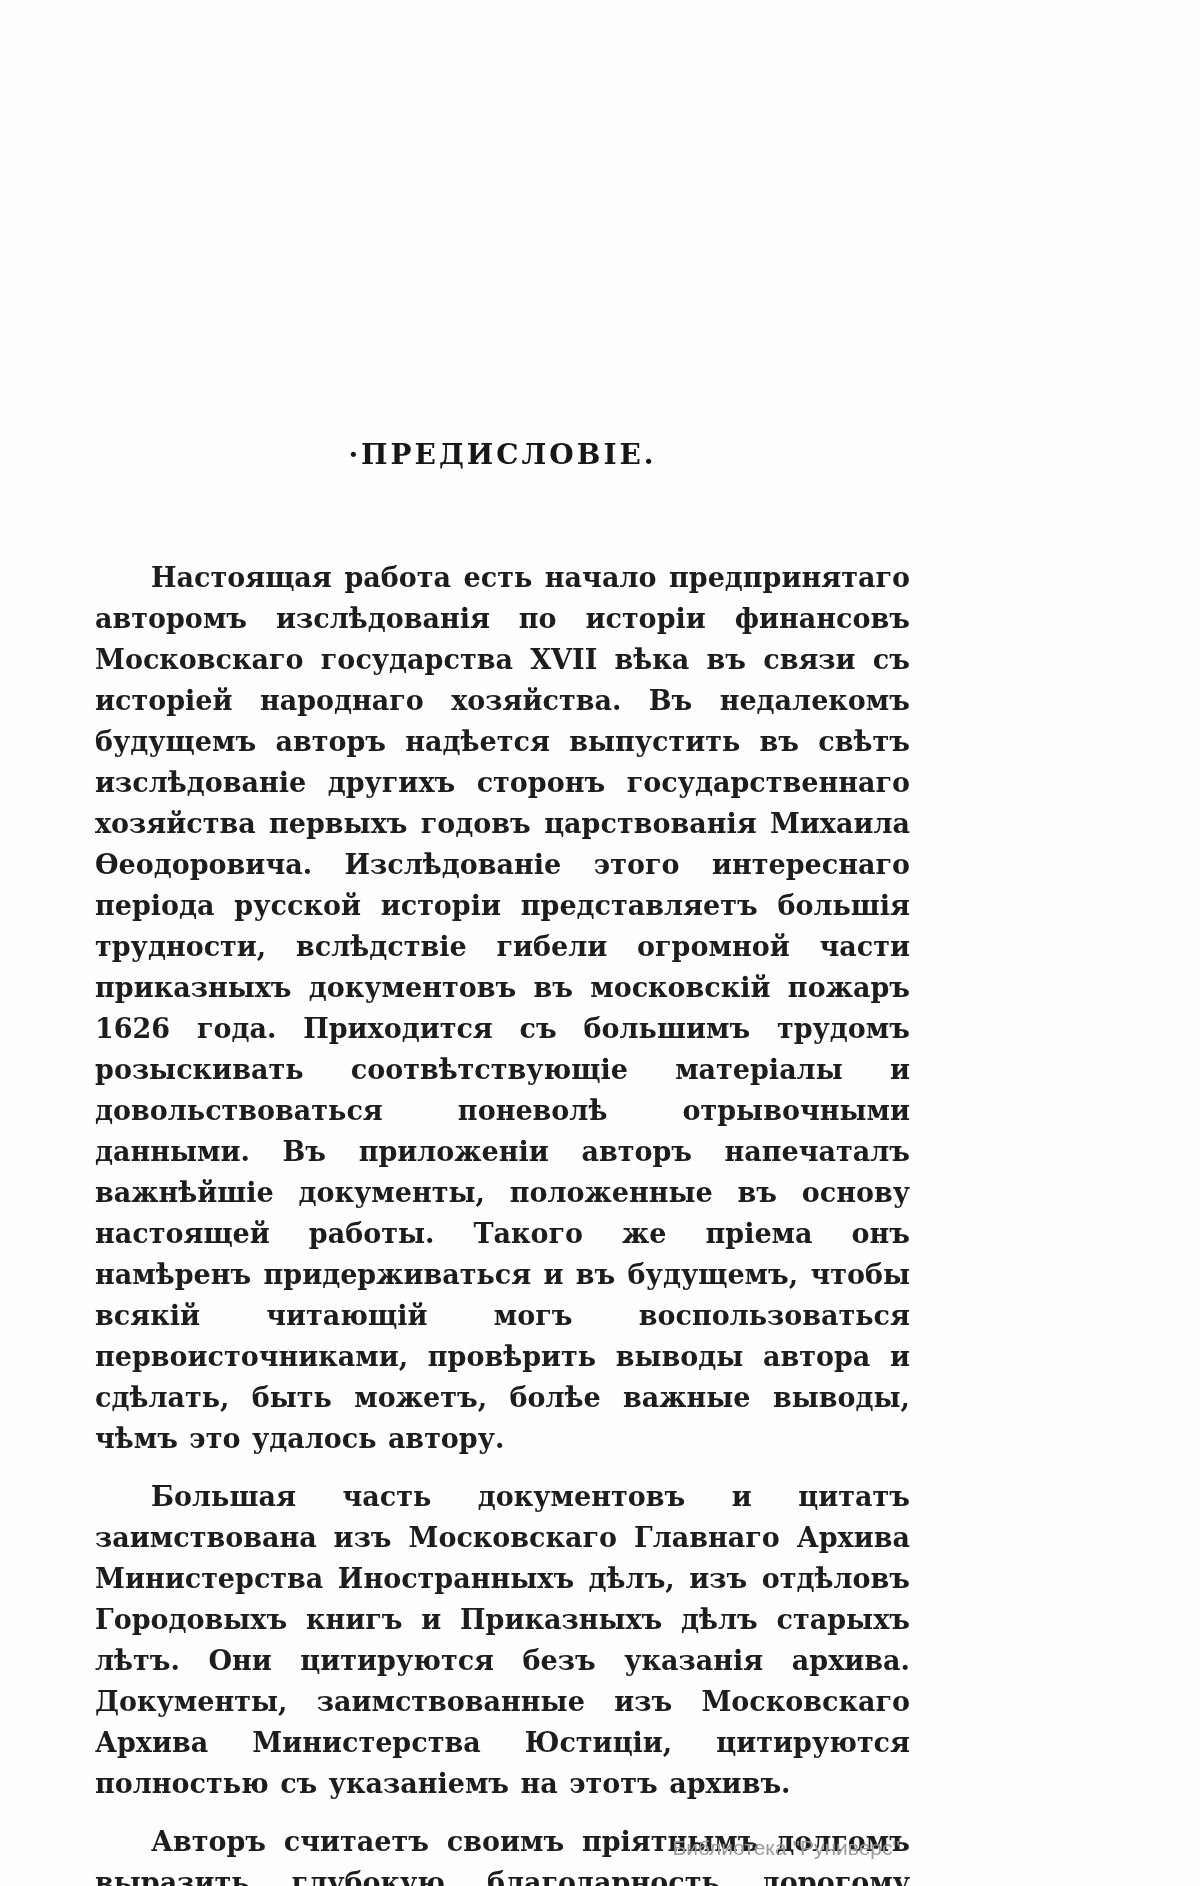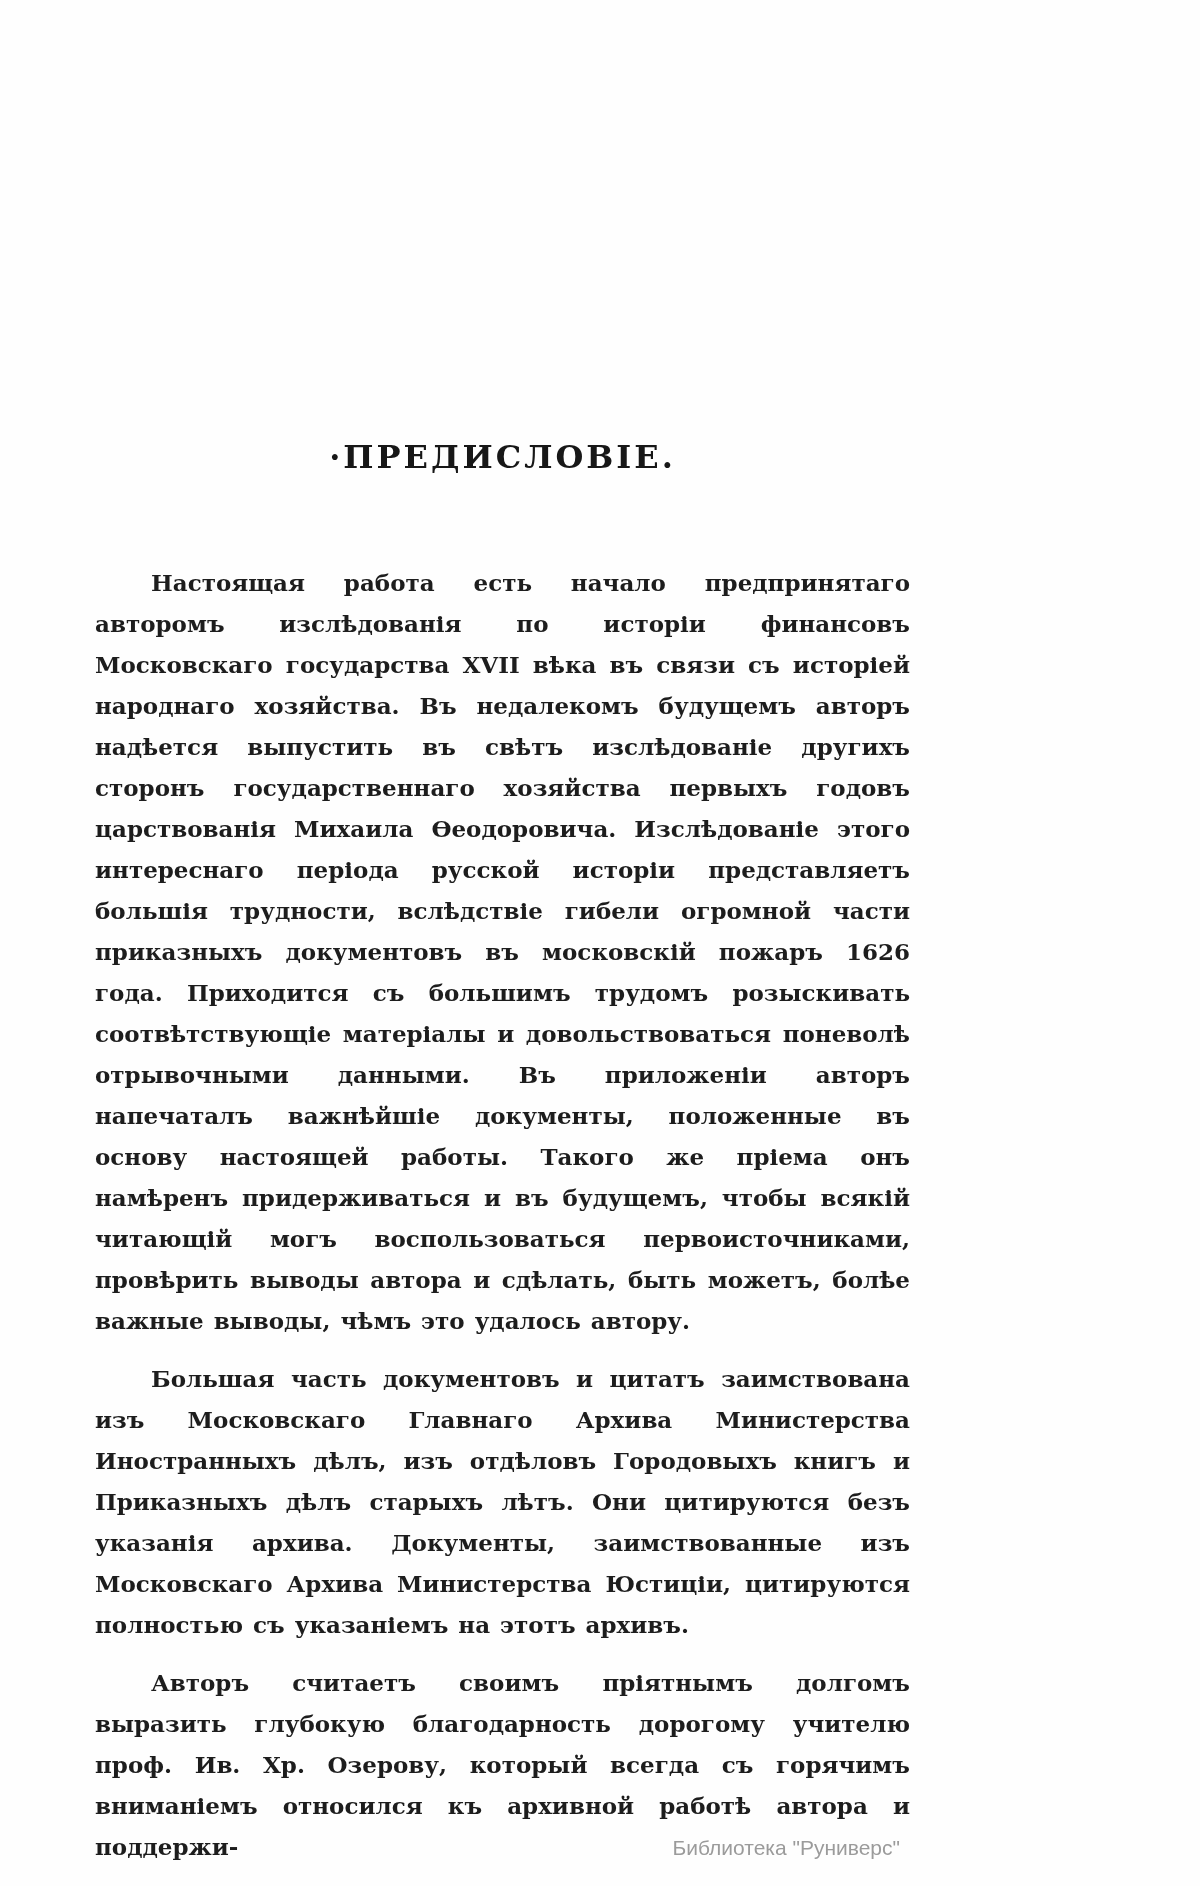--- a/index.html
+++ b/index.html
@@ -25,7 +25,7 @@
   .title {
     margin: 0 0 86px 0;
     text-align: center;
-    font-size: 32px;
+    font-size: 28px;
     font-weight: 700;
     letter-spacing: 3px;
     color: #171717;

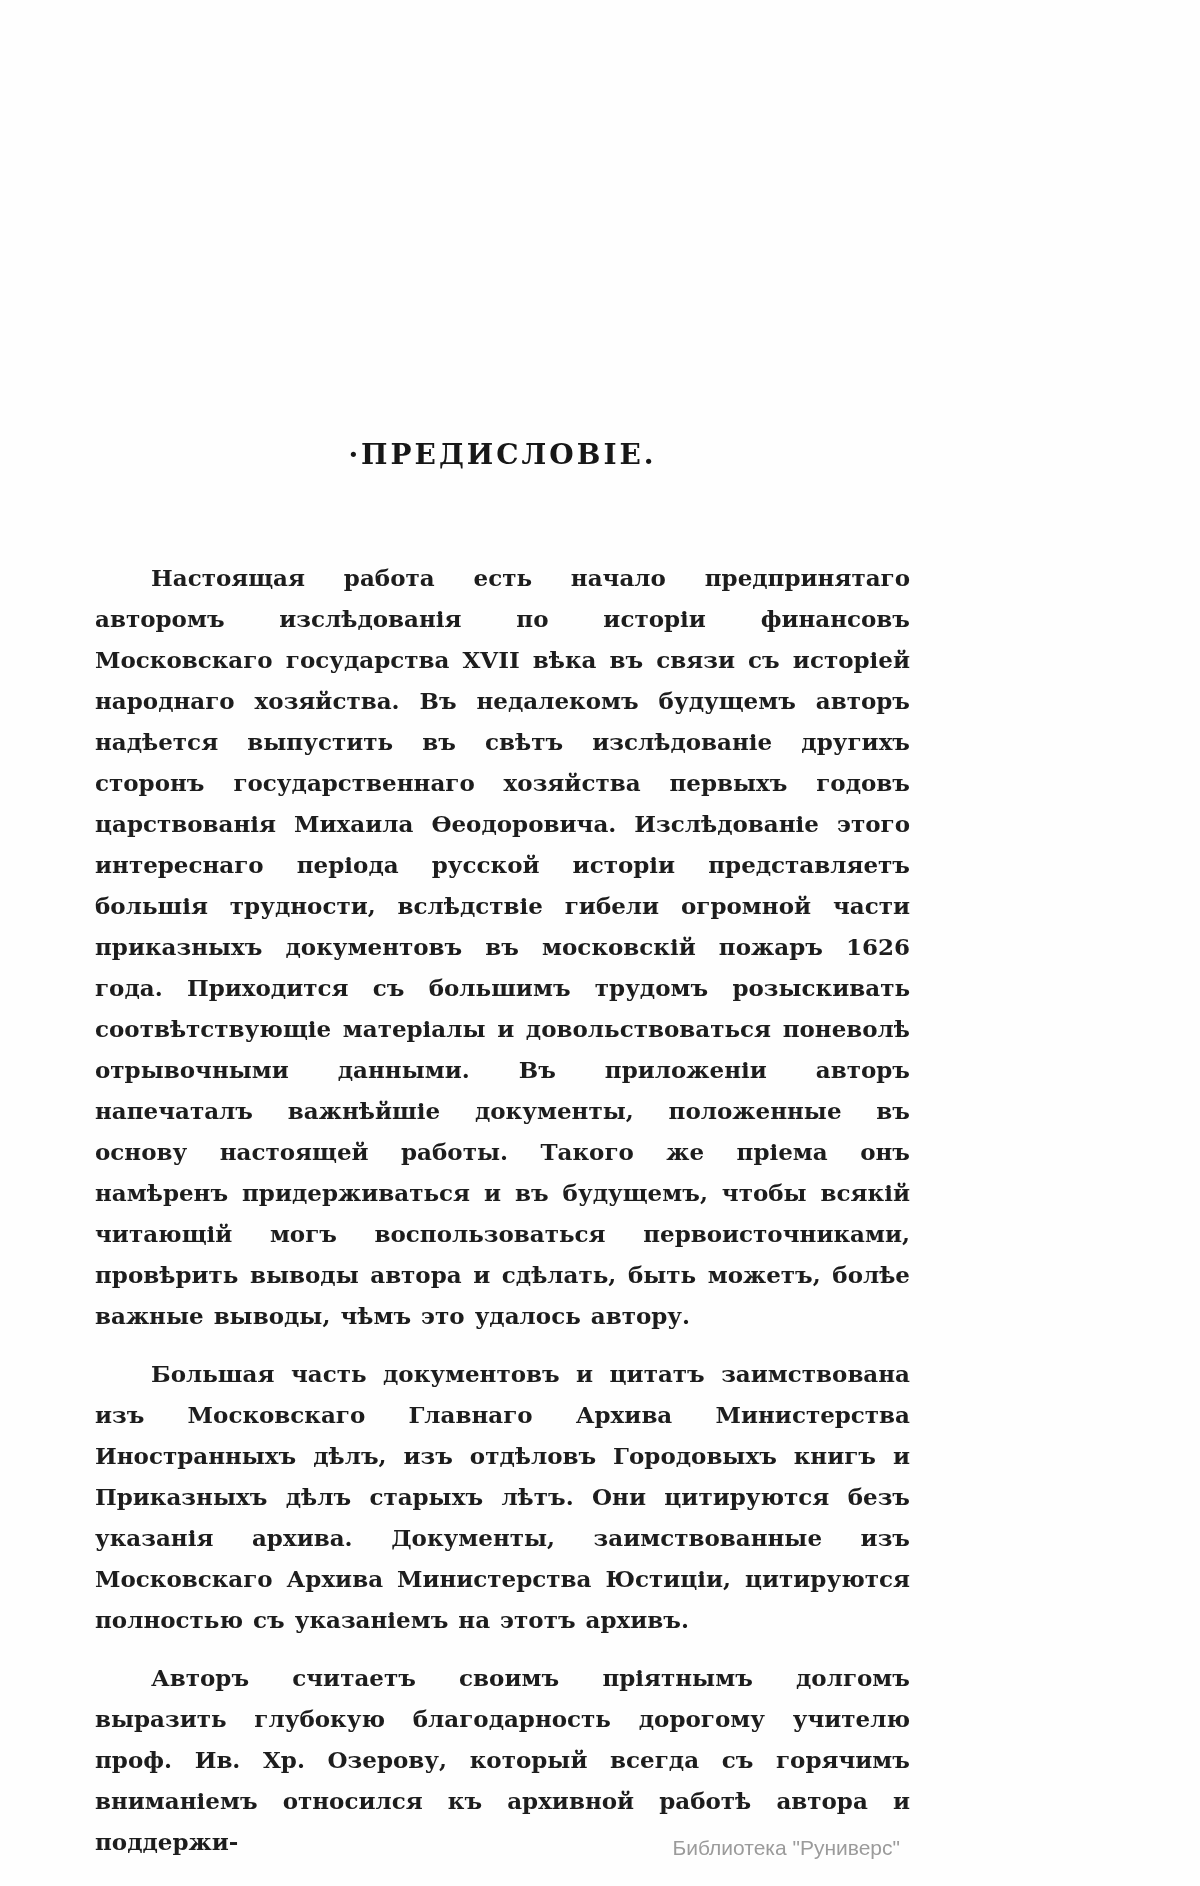--- a/index.html
+++ b/index.html
@@ -33,7 +33,7 @@
   }
   .para {
     margin: 0 0 17px 0;
-    font-size: 23px;
+    font-size: 27px;
     line-height: 41px;
     font-weight: 600;
     text-align: justify;

